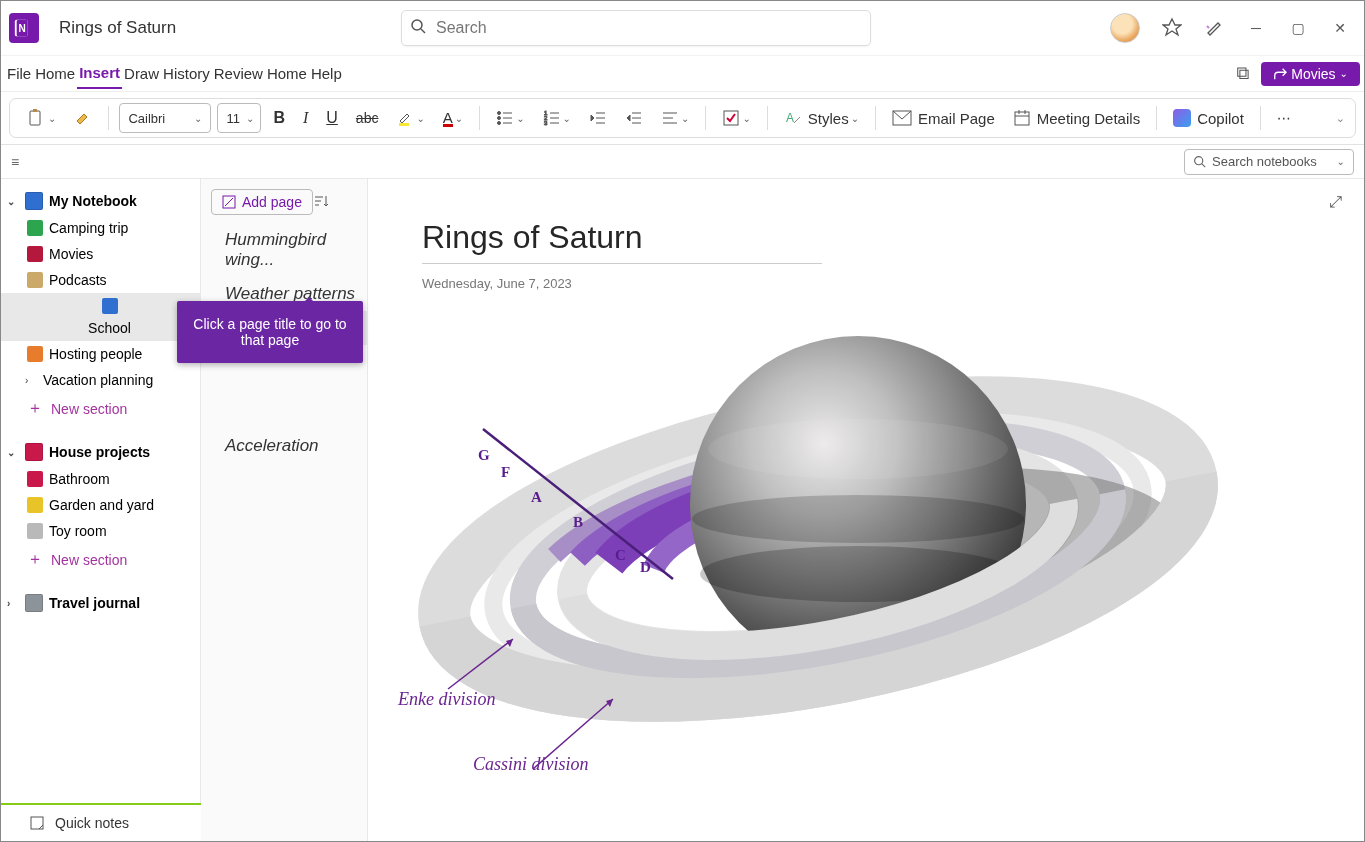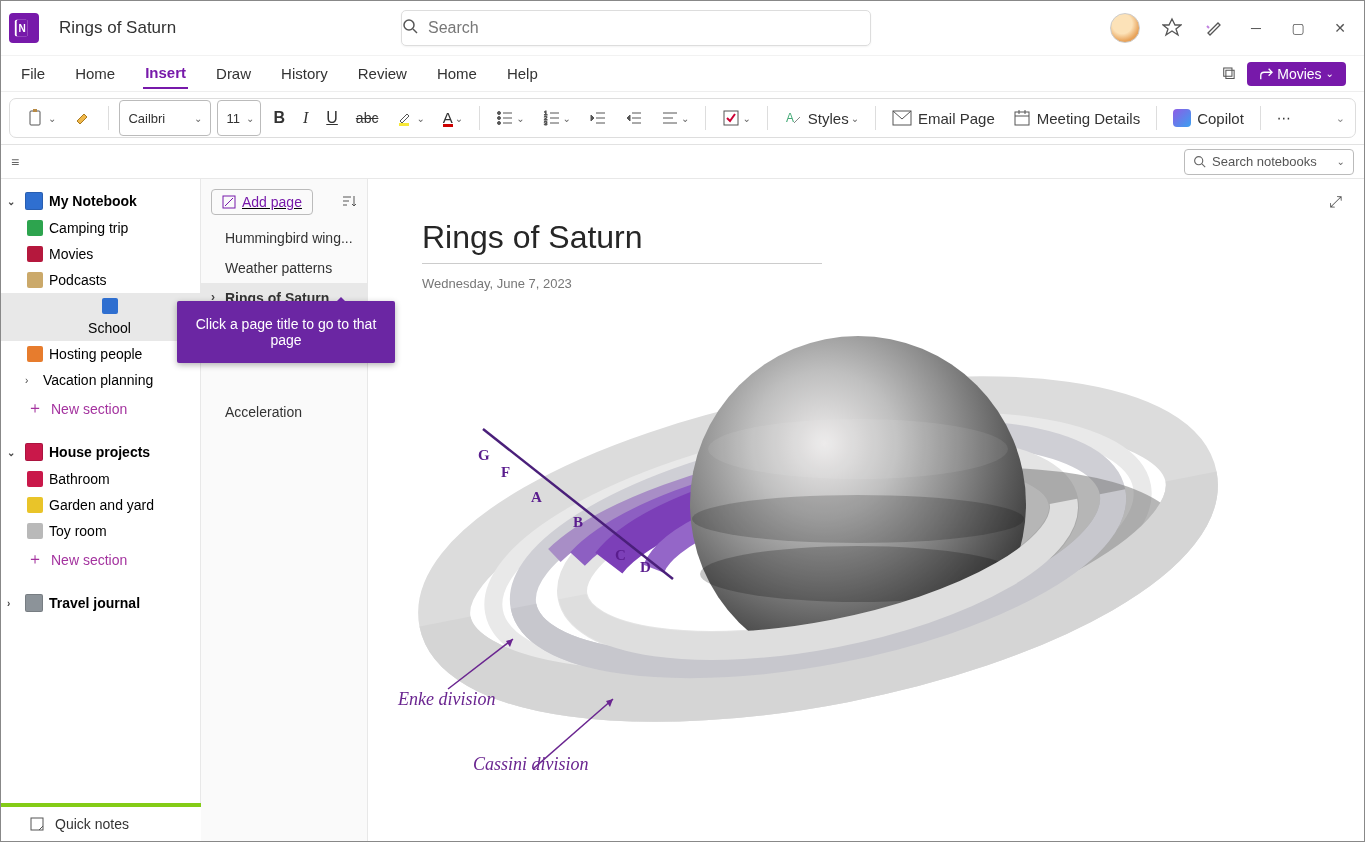--- a/index.html
+++ b/index.html
@@ -11,7 +11,7 @@
 .app-icon svg { width: 22px; height: 22px; }
 .doc-title { font-size: 17px; color: #333; }
 .title-spacer { flex: 1; }
-.search-box { width: 470px; height: 36px; border: 1px solid #ddd; border-radius: 5px; display: flex; align-items: center; padding: 0 0; color: #777; position: absolute; left: 400px; box-shadow: 0 1px 2px rgba(0,0,0,0.05);}
+.search-box { width: 470px; height: 36px; border: 1px solid #ddd; border-radius: 5px; display: flex; align-items: center; padding: 0 8px; color: #777; position: absolute; left: 400px; box-shadow: 0 1px 2px rgba(0,0,0,0.05);}
 .search-box .si { margin-right: 10px; color: #555; }
 .right-title { display: flex; align-items: center; gap: 22px; margin-left: auto; padding-right: 6px; }
 .avatar { width: 30px; height: 30px; border-radius: 50%; background: radial-gradient(circle at 40% 35%, #fce2b8 0 40%, #e8a35a 70%); border:1px solid #ccc;}

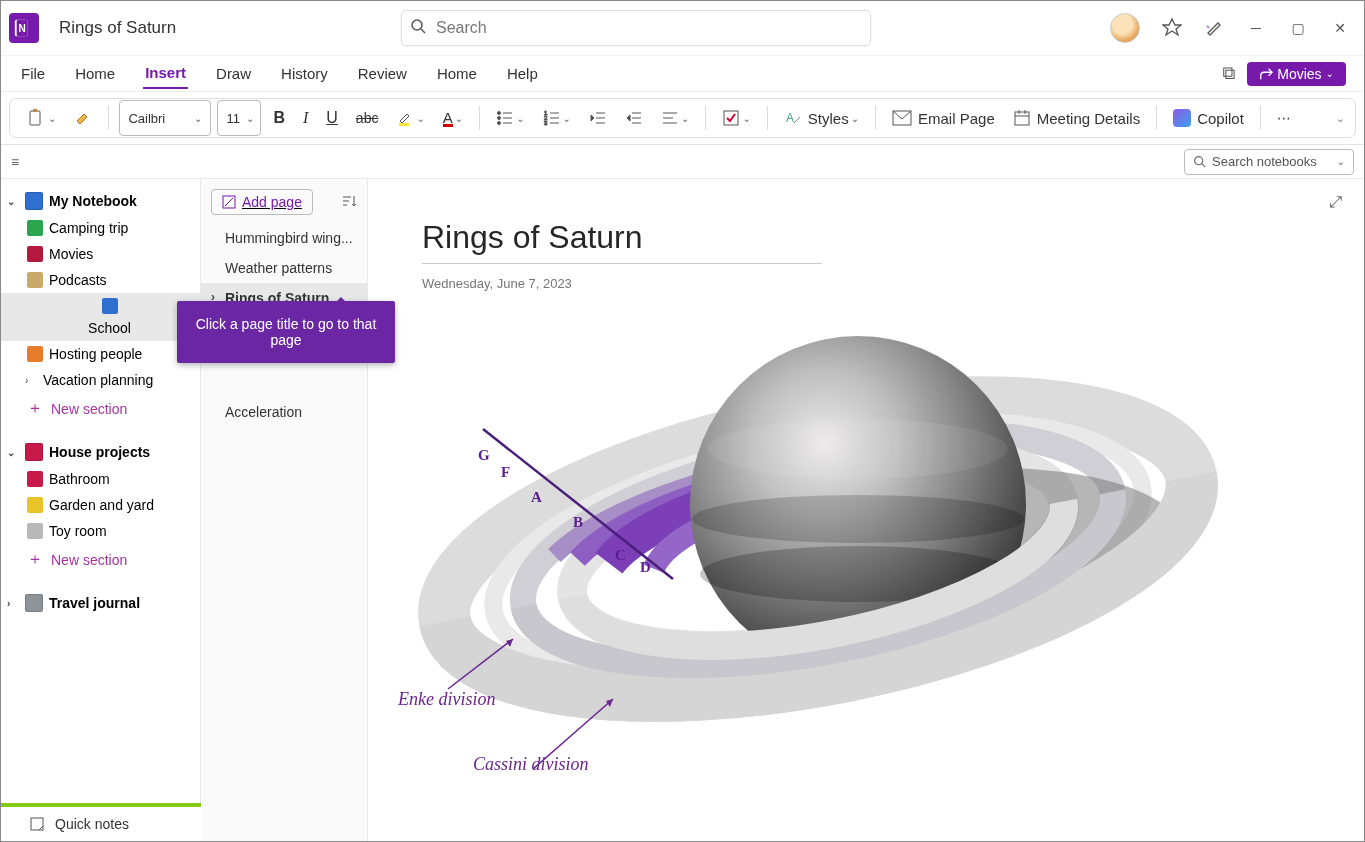--- a/index.html
+++ b/index.html
@@ -18,7 +18,7 @@
 .win-icon { color: #555; font-size: 14px; width:20px; text-align:center; }
 
 
-.menu-bar { height: 36px; display: flex; align-items: center; padding: 0 18px; gap: 26px; border-bottom: 1px solid #eee; justify-content: space-between; }
+.menu-bar { height: 36px; display: flex; align-items: center; padding: 0 4px; border-bottom: 1px solid #eee; justify-content: space-between; }
 .menu-item { font-size: 15px; color: #333; padding: 6px 2px; }
 .menu-item.active { color: #7719aa; border-bottom: 2px solid #7719aa; font-weight: 600; }
 .menu-right { margin-left: auto; display: flex; align-items: center; gap: 12px; }

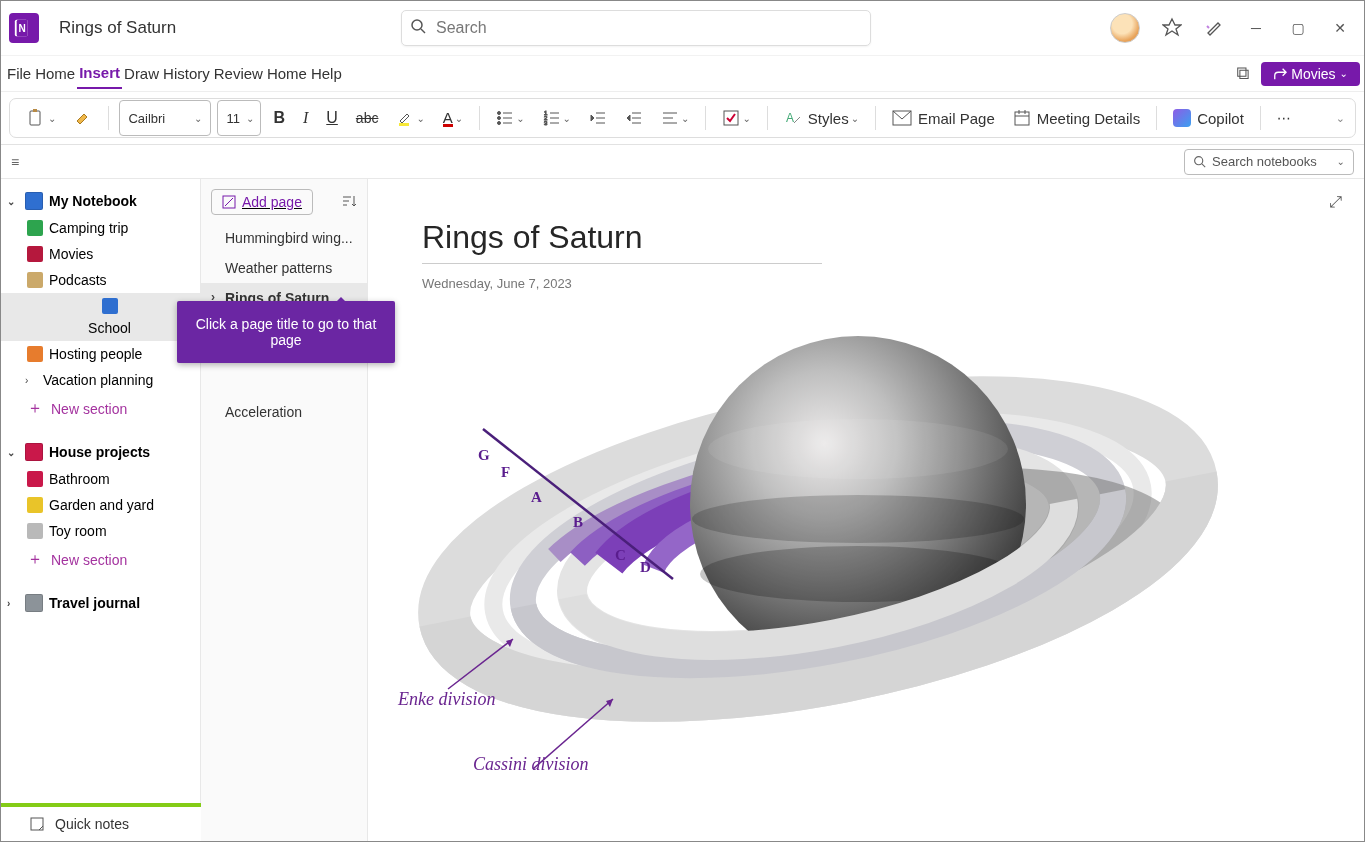--- a/index.html
+++ b/index.html
@@ -30,7 +30,7 @@
 .toolbar { height: 40px; border: 1px solid #ddd; border-radius: 7px; display: flex; align-items: center; padding: 0 10px; gap: 6px; font-size: 14px; color: #333;}
 .tbtn { padding: 4px 6px; display: flex; align-items: center; gap: 2px; cursor:pointer; }
 .sep { width: 1px; height: 24px; background: #ddd; margin: 0 4px; }
-.font-sel { border: 1px solid #bbb; border-radius: 4px; height: 36px; display: flex; align-items: center; padding: 0 8px; font-size: 13px; gap: 6px; }
+.font-sel { border: 1px solid #bbb; border-radius: 4px; height: 30px; display: flex; align-items: center; padding: 0 8px; font-size: 13px; gap: 6px; }
 .font-name-sel { width: 92px; justify-content: space-between; }
 .font-size-sel { width: 44px; justify-content: space-between; }
 .chev { font-size: 10px; color: #666; }

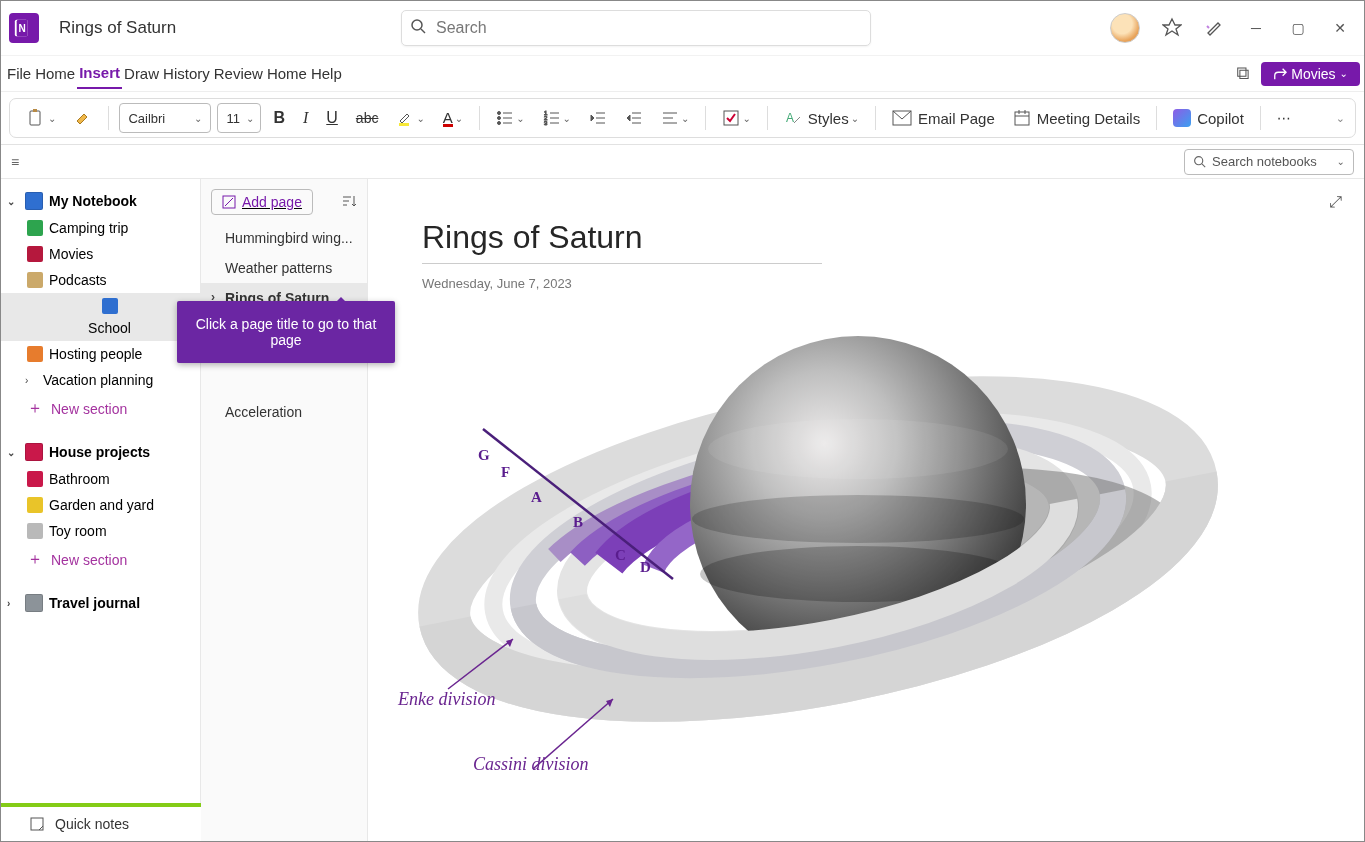--- a/index.html
+++ b/index.html
@@ -57,7 +57,7 @@
 .new-sec .plus { color: #a4339f; font-size: 16px; margin-right:2px;}
 
 .sidebar-pages { width: 167px; border-right: 1px solid #e8e8e8; background: #fafafa; }
-.pages-head { display: flex; align-items: center; justify-content: space-between; padding: 10px 10px 8px; text-decoration: underline; }
+.pages-head { display: flex; align-items: center; justify-content: flex-start; padding: 10px 10px 8px; }
 .add-page { border: 1px solid #bbb; border-radius: 4px; padding: 4px 10px; font-size: 14px; display: flex; align-items: center; gap: 6px; color: #7719aa; }
 .sort-ico { color: #555; font-size: 14px; }
 .page-item { padding: 7px 10px 7px 24px; font-size: 14px; color: #333; position:relative; cursor:pointer;}

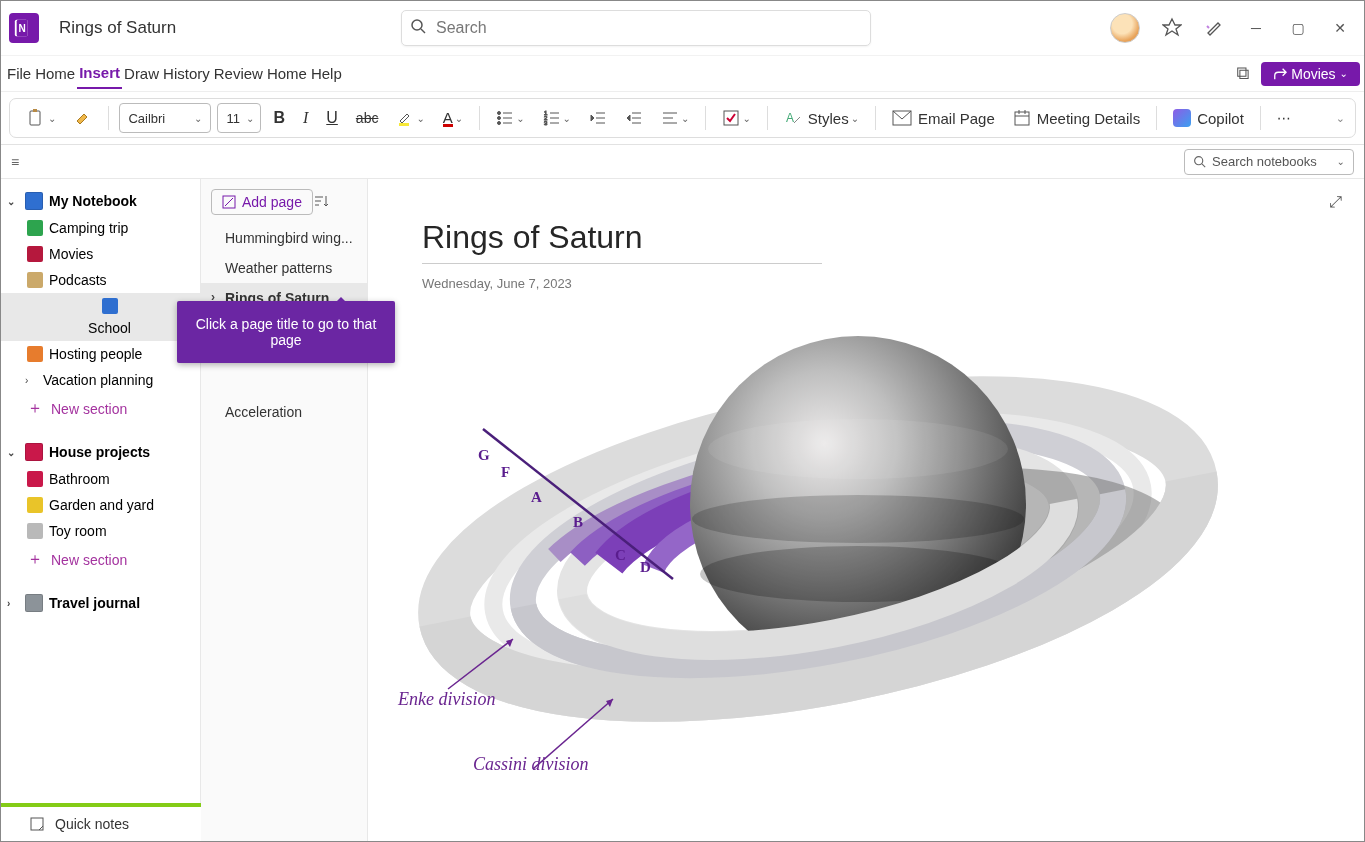--- a/index.html
+++ b/index.html
@@ -60,7 +60,7 @@
 .pages-head { display: flex; align-items: center; justify-content: flex-start; padding: 10px 10px 8px; }
 .add-page { border: 1px solid #bbb; border-radius: 4px; padding: 4px 10px; font-size: 14px; display: flex; align-items: center; gap: 6px; color: #7719aa; }
 .sort-ico { color: #555; font-size: 14px; }
-.page-item { padding: 7px 10px 7px 24px; font-size: 14px; color: #333; position:relative; cursor:pointer;}
+.page-item { padding: 7px 10px 7px 24px; font-size: 17px; color: #333; position:relative; cursor:pointer;font-style:italic;}
 .page-item.selected { background: #e8e8e8; font-weight: 600; }
 .page-item.selected::before { content:"›"; position:absolute; left:10px; font-size:12px; color:#444;}
 

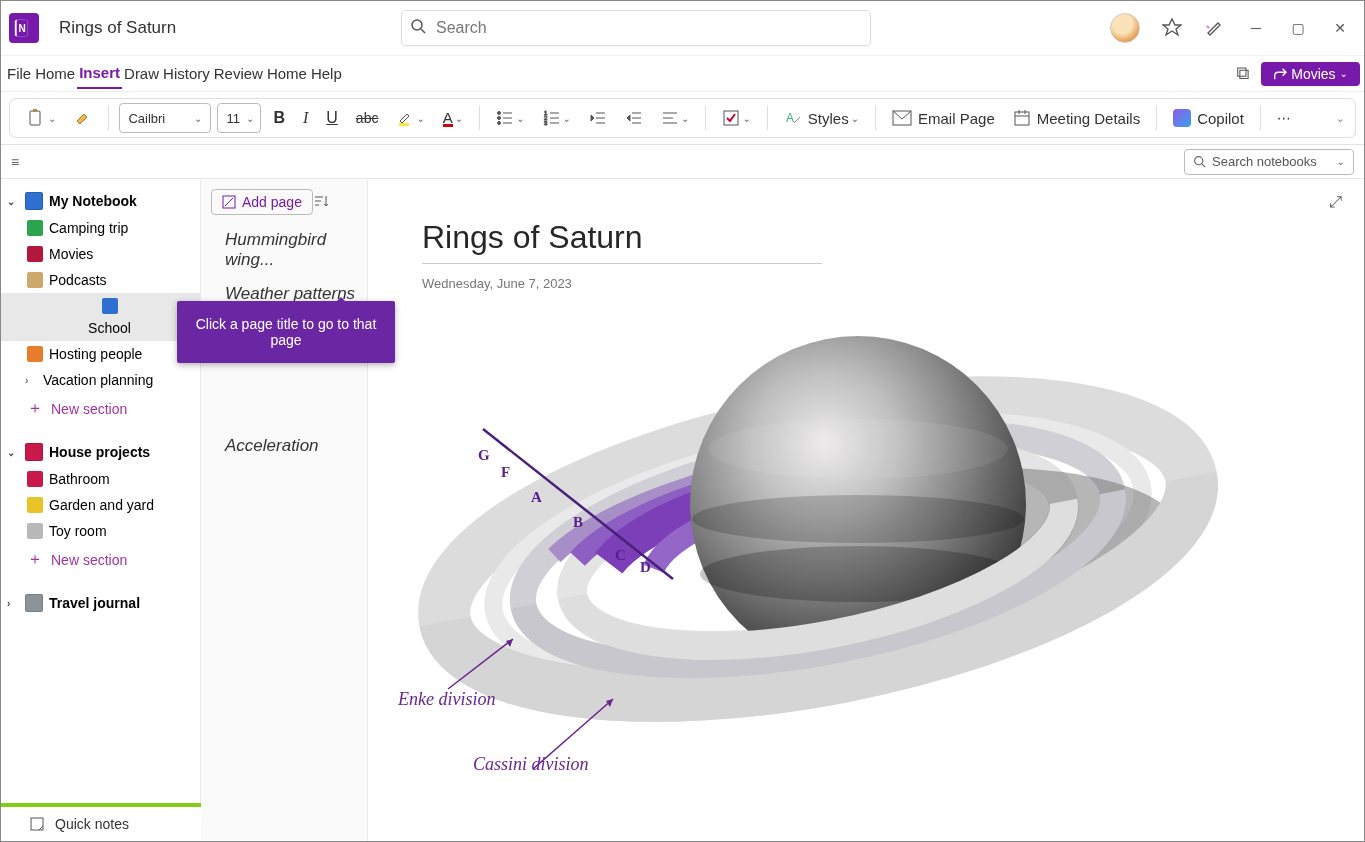--- a/index.html
+++ b/index.html
@@ -71,7 +71,7 @@
 .page-date { position: absolute; top: 97px; left: 54px; font-size: 13px; color: #777; }
 
 
-.tooltip { position:absolute; left:176px; top:300px; width:218px; background:#6b26a3; color:#fff; font-size:14px; text-align:center; padding:15px 10px; border-radius:2px; box-shadow:0 2px 6px rgba(0,0,0,.3); z-index:5;}
+.tooltip { position:absolute; left:176px; top:300px; width:186px; background:#6b26a3; color:#fff; font-size:14px; text-align:center; padding:15px 10px; border-radius:2px; box-shadow:0 2px 6px rgba(0,0,0,.3); z-index:5;}
 .tooltip::after{content:""; position:absolute; top:-18px; right:40px; border:14px solid transparent; border-bottom-color:#6b26a3;}
 .annot { position:absolute; font-family: "Segoe Script","Comic Sans MS",cursive; color:#6a2590; font-size:18px; font-style:italic;}
 .ring-label{position:absolute; font-family:"Segoe Script",cursive; color:#5a1d8e; font-size:15px; font-weight:600;}

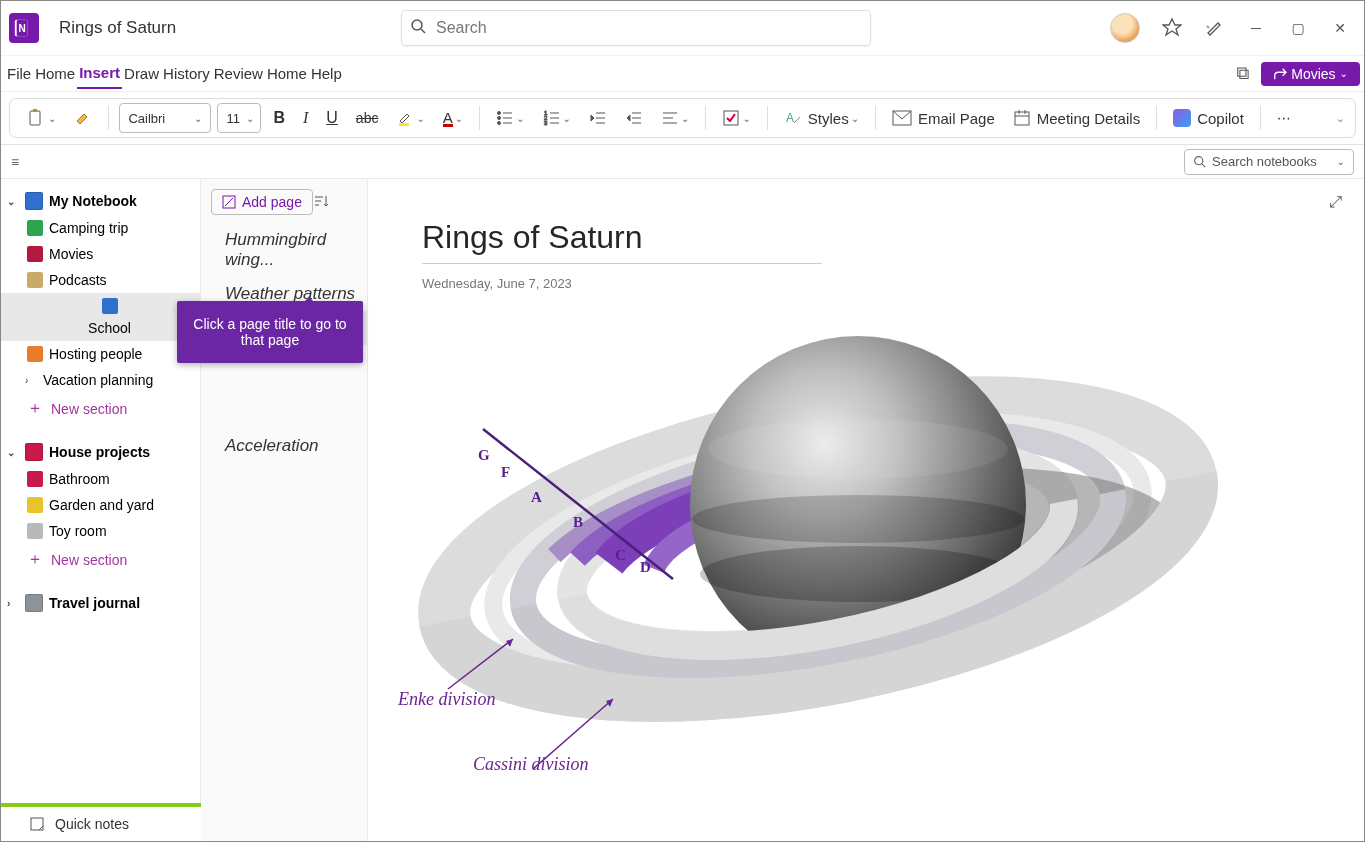--- a/index.html
+++ b/index.html
@@ -77,7 +77,7 @@
 .ring-label{position:absolute; font-family:"Segoe Script",cursive; color:#5a1d8e; font-size:15px; font-weight:600;}
 
 
-.quick-notes{position:absolute;left:0;bottom:0;width:200px;height:38px;border-top:4px solid #84cc16;display:flex;align-items:center;gap:10px;padding-left:28px;font-size:14px;color:#333;background:#fff;}
+.quick-notes{position:absolute;left:0;bottom:0;width:200px;height:38px;border-top:2px solid #84cc16;display:flex;align-items:center;gap:10px;padding-left:28px;font-size:14px;color:#333;background:#fff;}
 </style>
 </head>
 <body>

